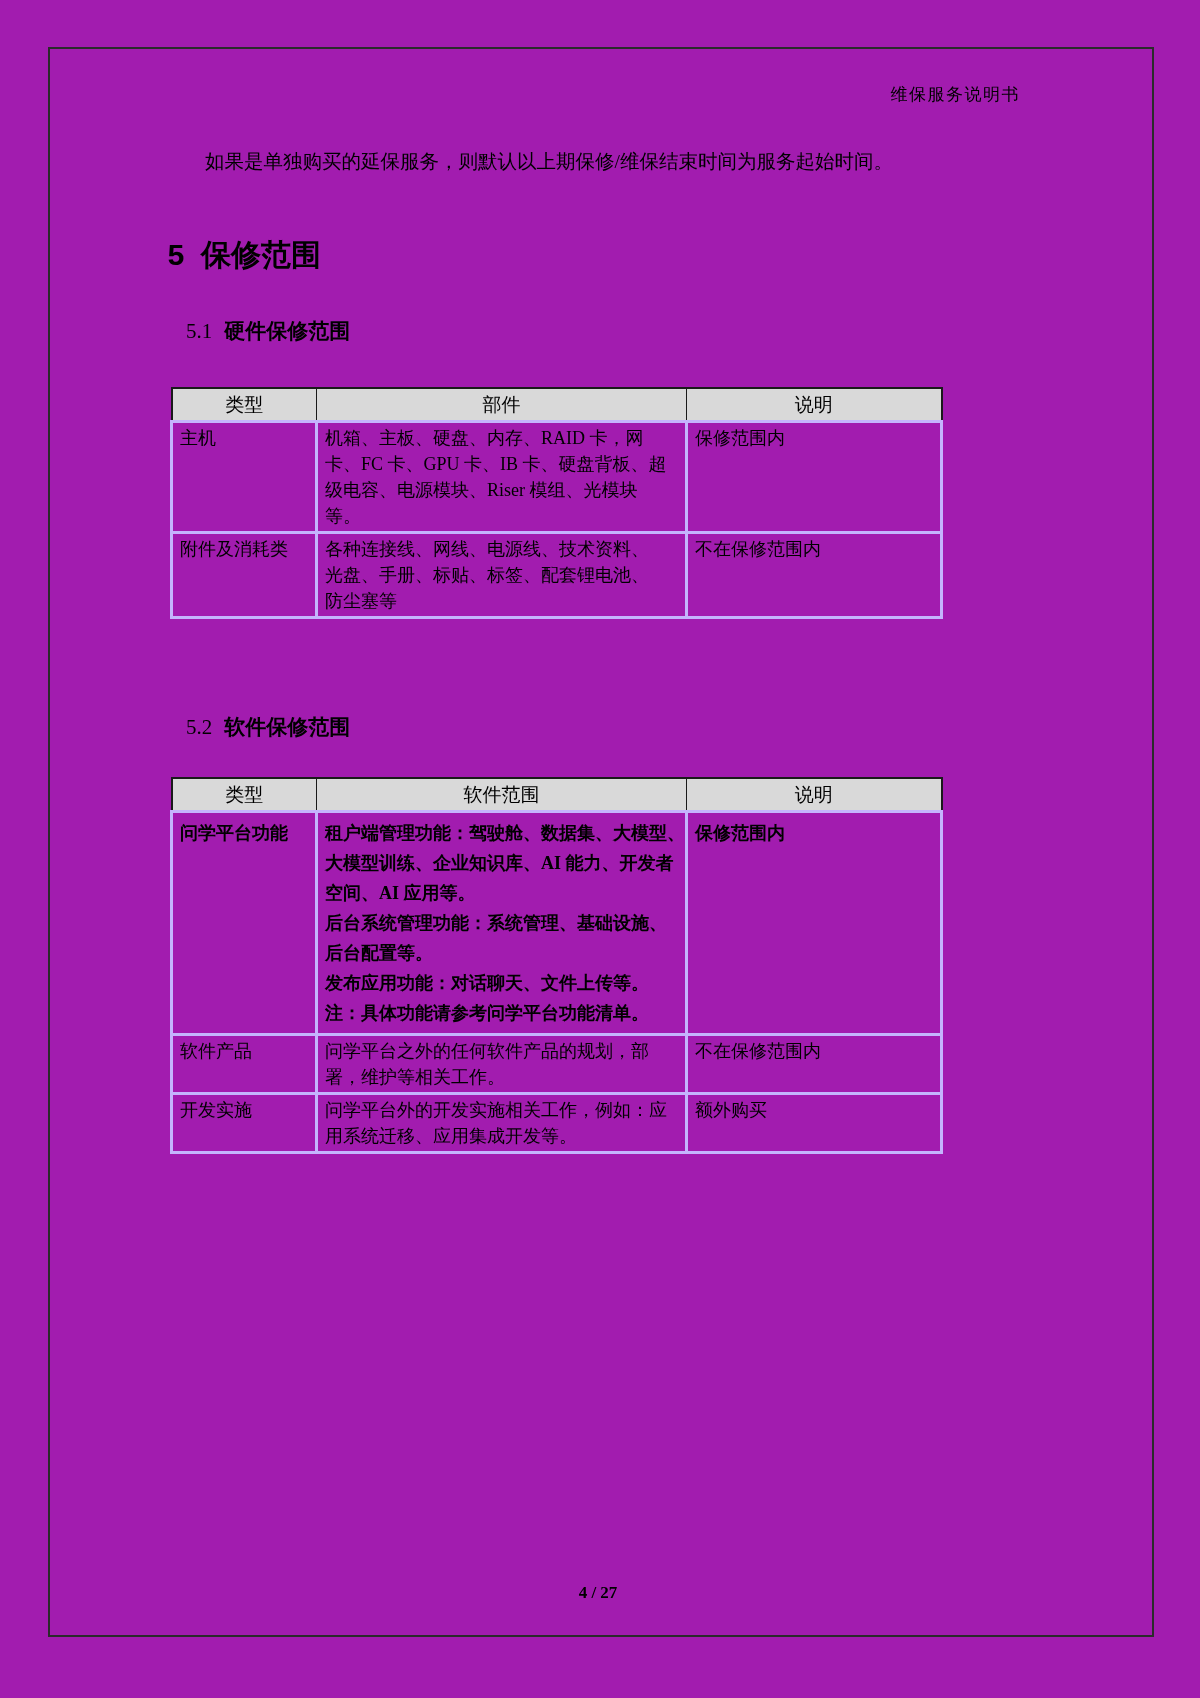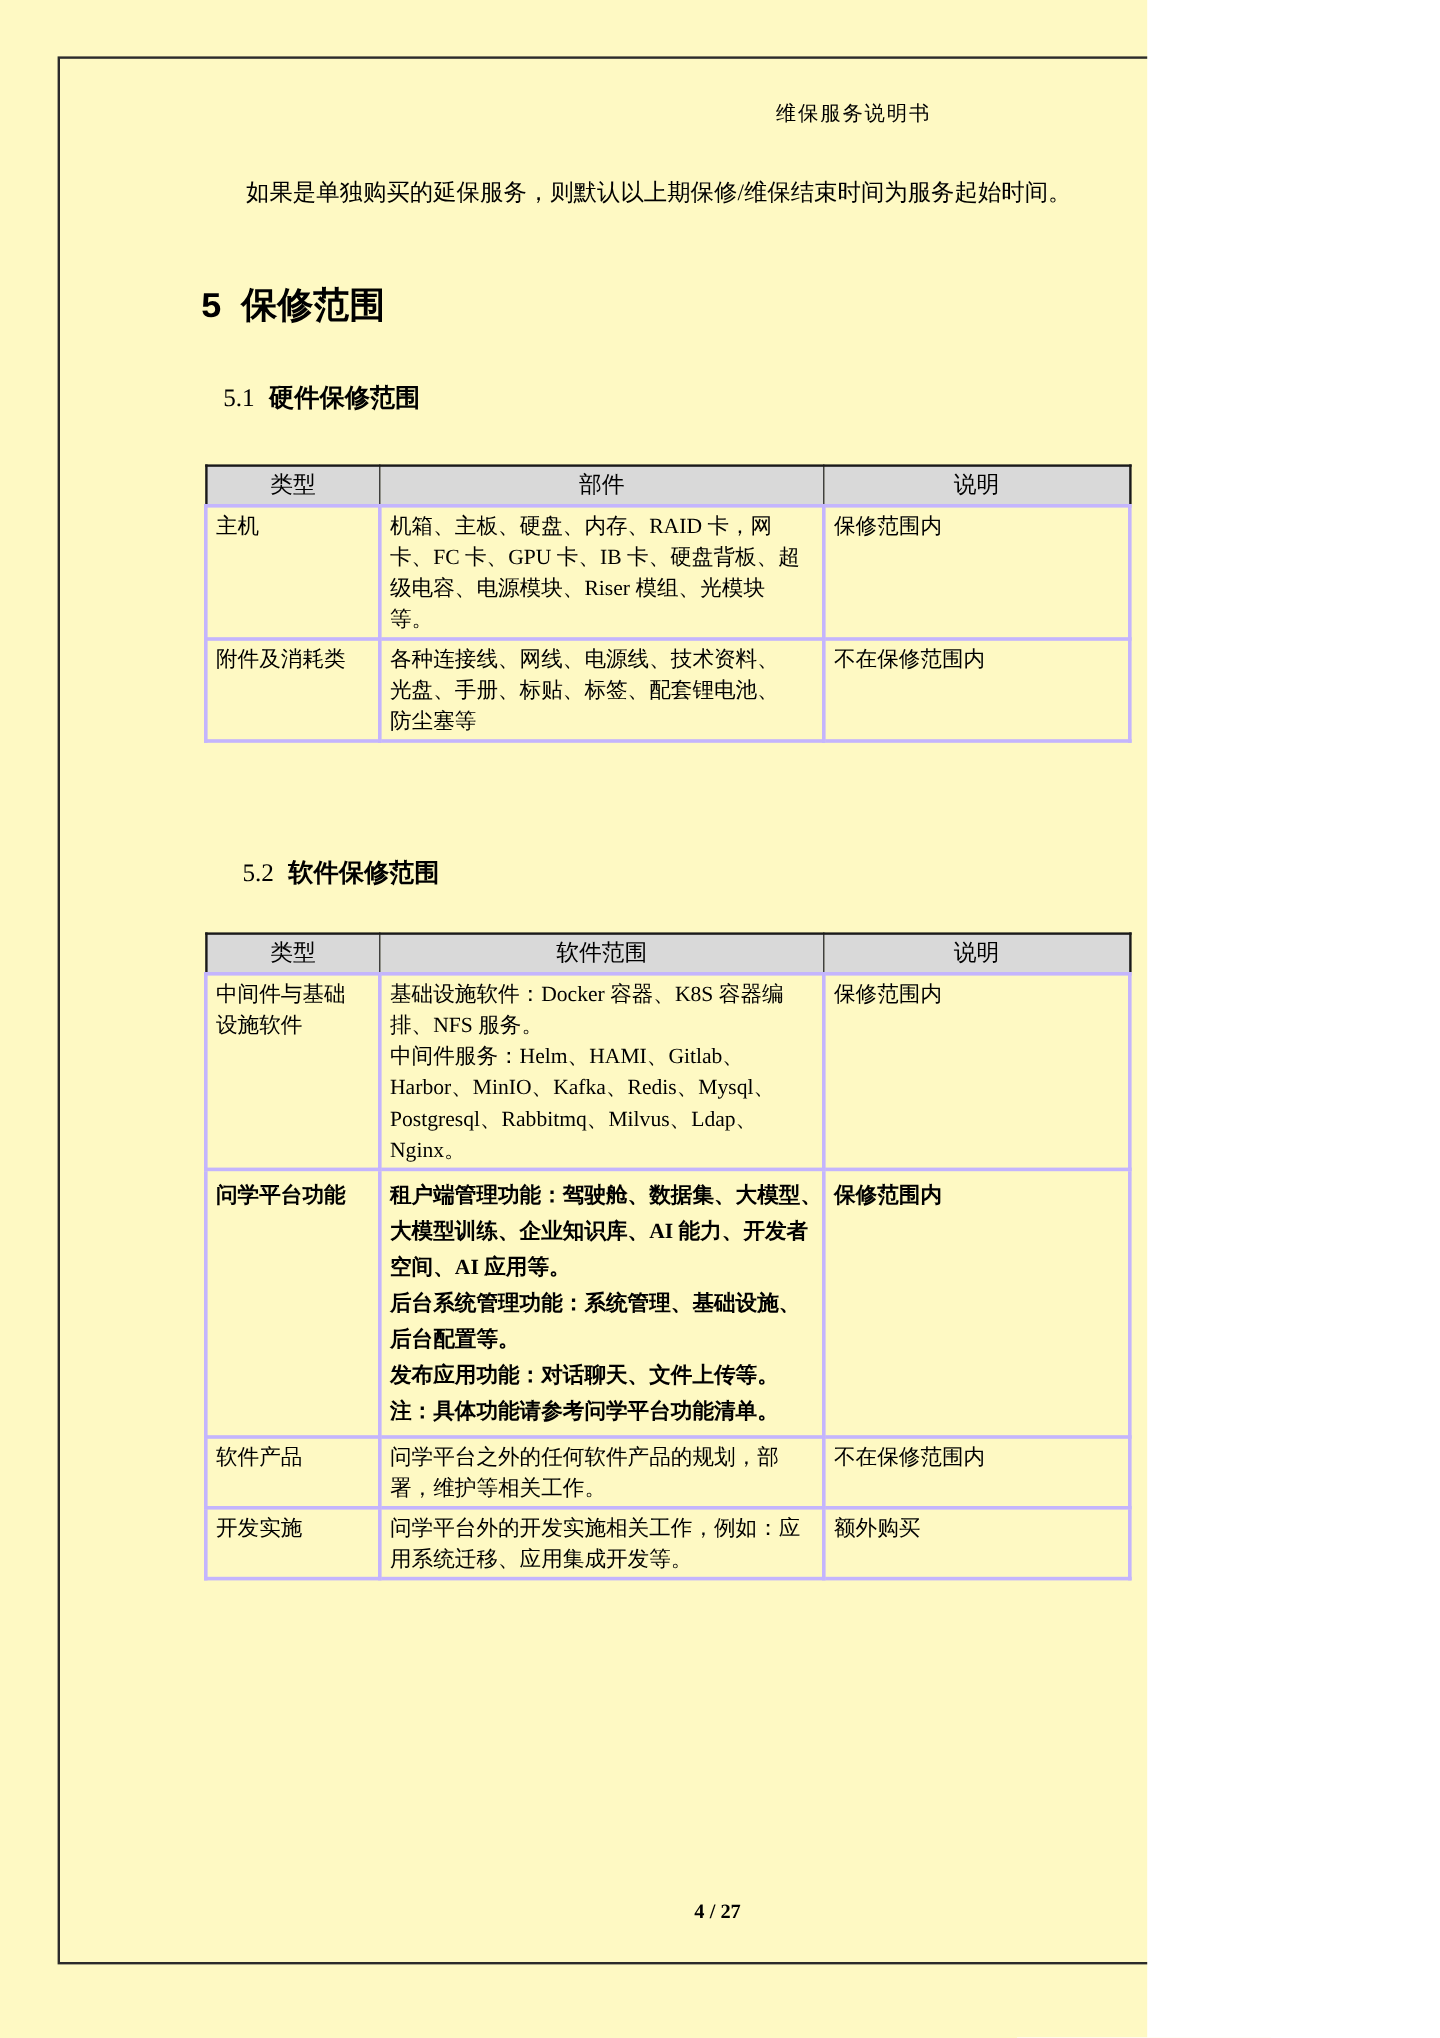--- a/index.html
+++ b/index.html
@@ -4,7 +4,7 @@
 <style>
   html,body{margin:0;padding:0;background:#ffffff;}
   .page{
-    position:relative;width:956px;height:1698px;background:#fef9c3;
+    position:relative;width:1200px;height:1698px;background:#a21caf;
     color:#000;font-family:"Liberation Serif","DejaVu Serif",serif;overflow:hidden;
   }
   .frame{

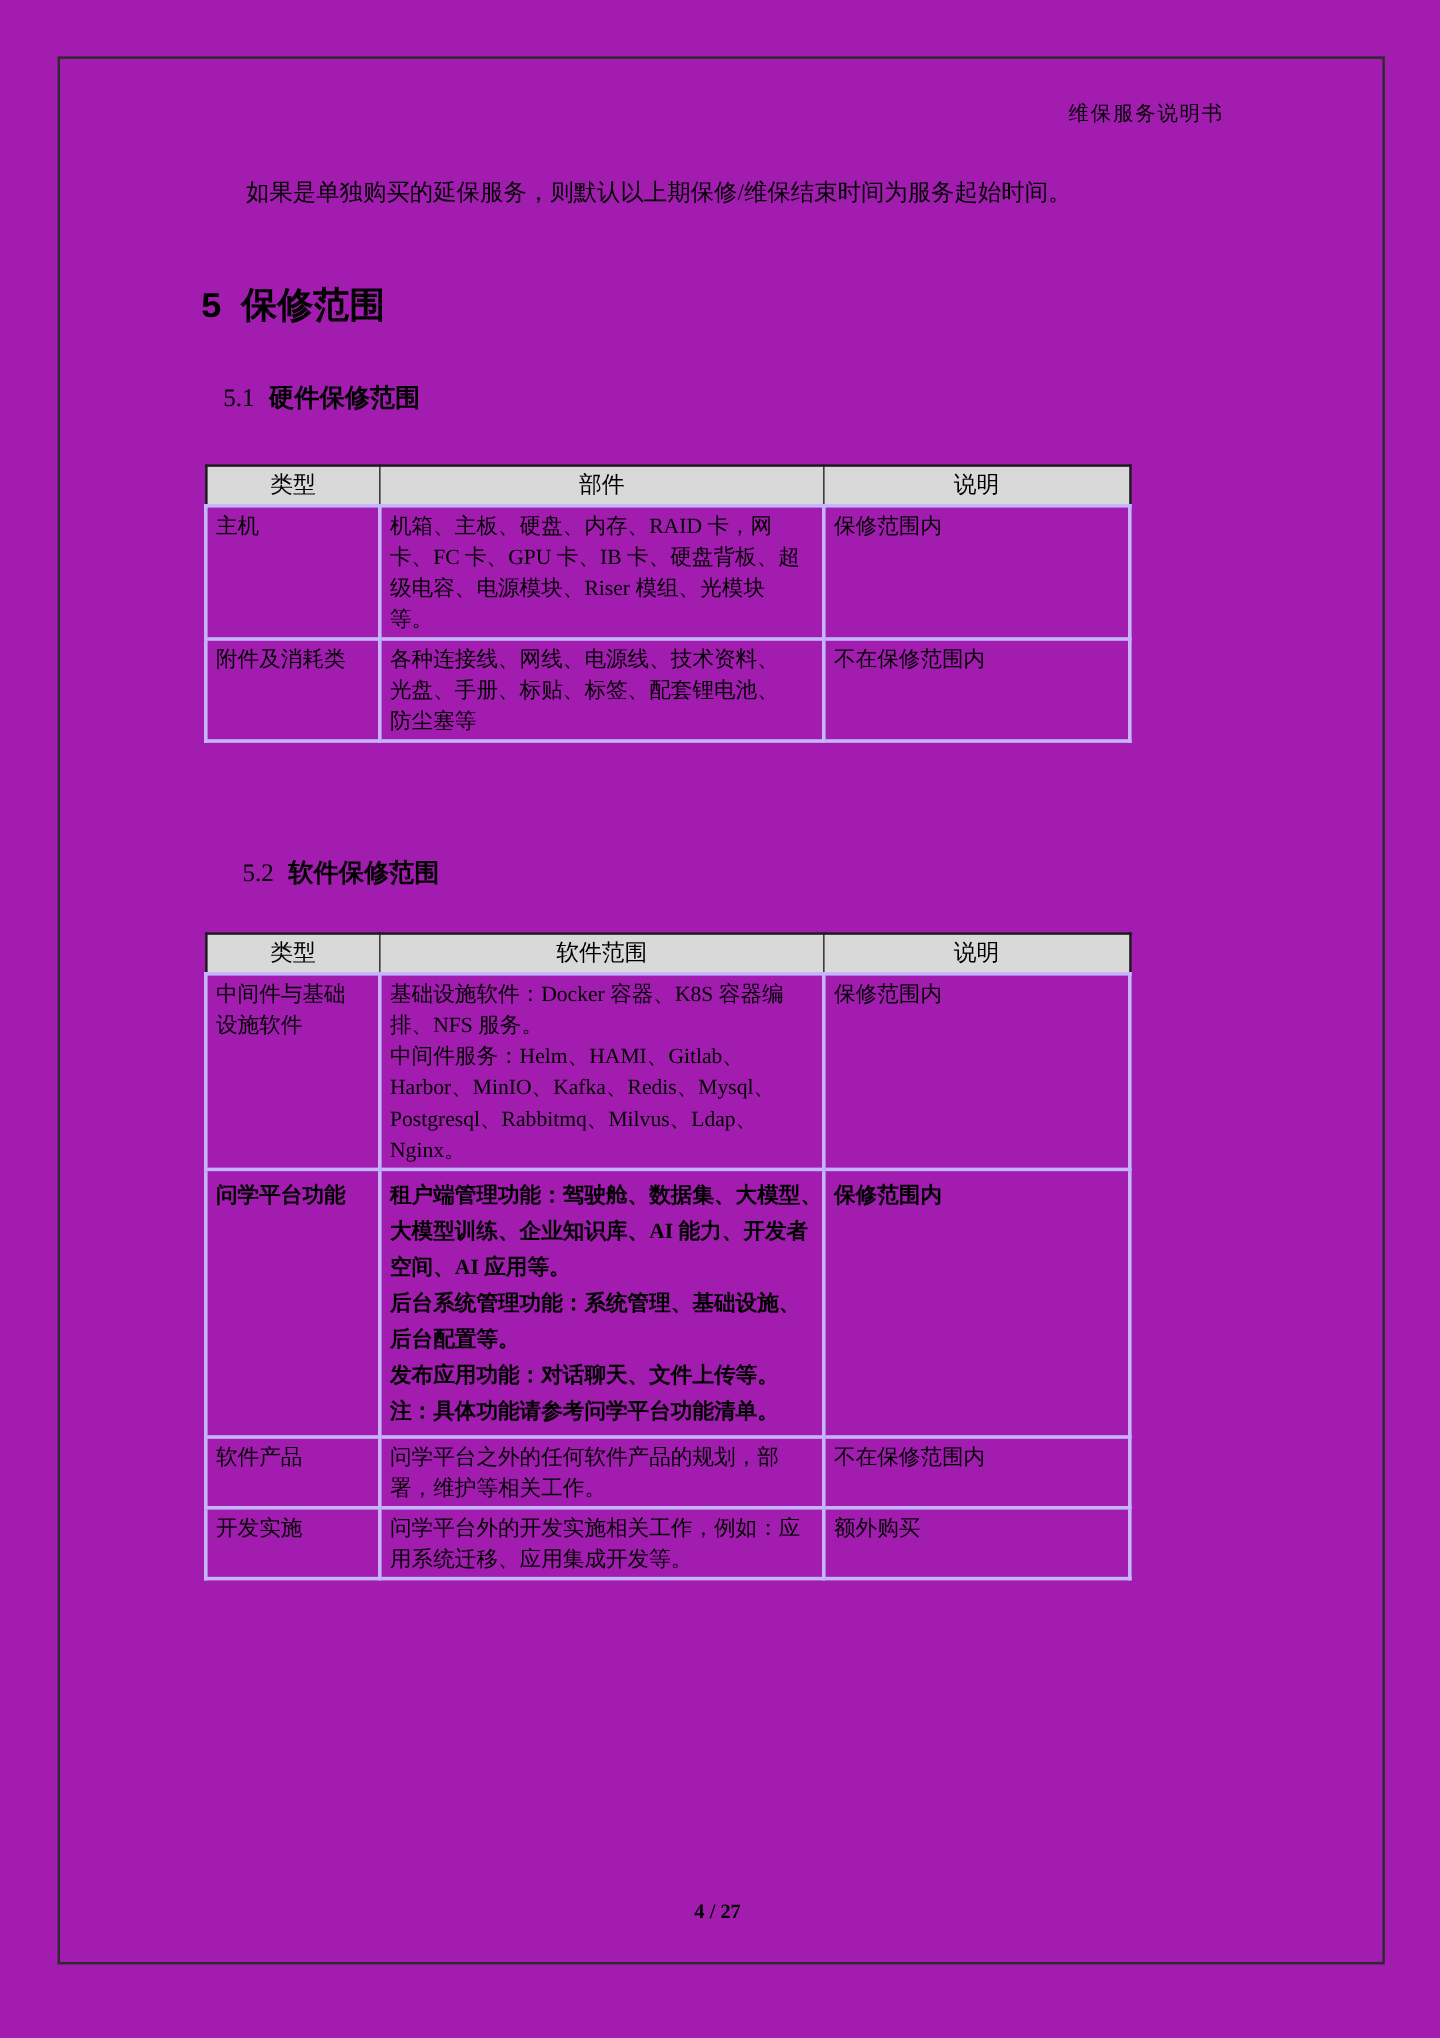--- a/index.html
+++ b/index.html
@@ -31,7 +31,7 @@
     font-family:"Liberation Sans","DejaVu Sans",sans-serif;font-weight:bold;margin-left:12px;
   }
   .h2.s51{top:318px;}
-  .h2.s52{top:714px;margin-left:16px;}
+  .h2.s52{top:714px;}
   .doc-table{
     position:absolute;left:170px;width:770px;table-layout:fixed;
     border-collapse:collapse;border:2px solid #1a1a1a;

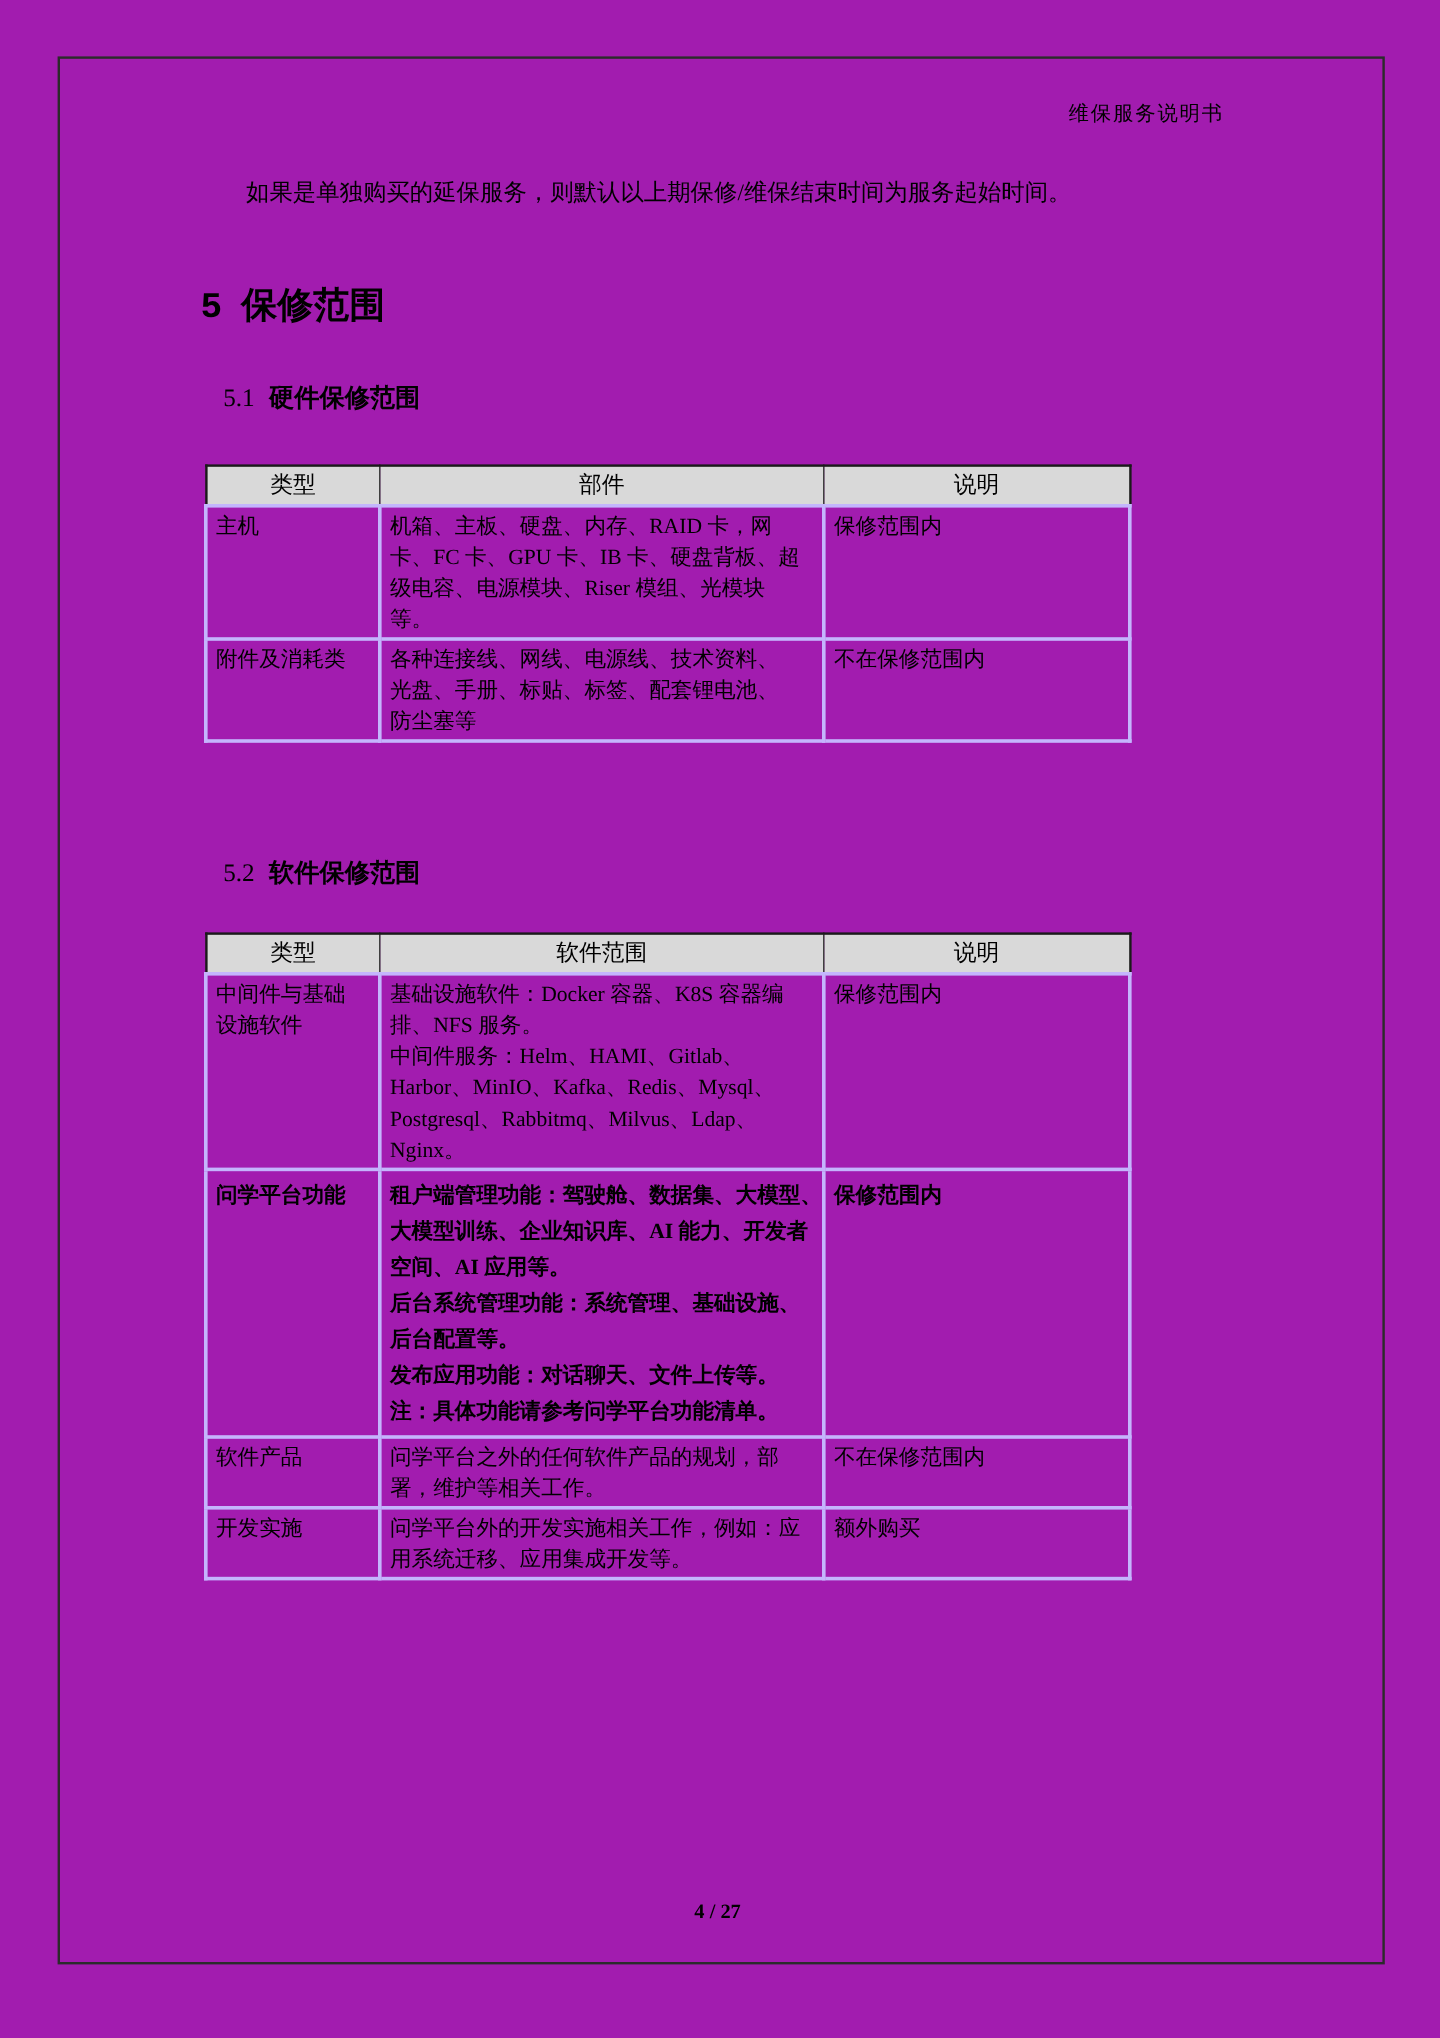--- a/index.html
+++ b/index.html
@@ -124,17 +124,6 @@
       </tr>
     </thead>
     <tbody>
-      <tr>
-        <td>中间件与基础
-设施软件</td>
-        <td>基础设施软件：Docker 容器、K8S 容器编
-排、NFS 服务。
-中间件服务：Helm、HAMI、Gitlab、
-Harbor、MinIO、Kafka、Redis、Mysql、
-Postgresql、Rabbitmq、Milvus、Ldap、
-Nginx。</td>
-        <td>保修范围内</td>
-      </tr>
       <tr class="loose">
         <td>问学平台功能</td>
         <td>租户端管理功能：驾驶舱、数据集、大模型、

